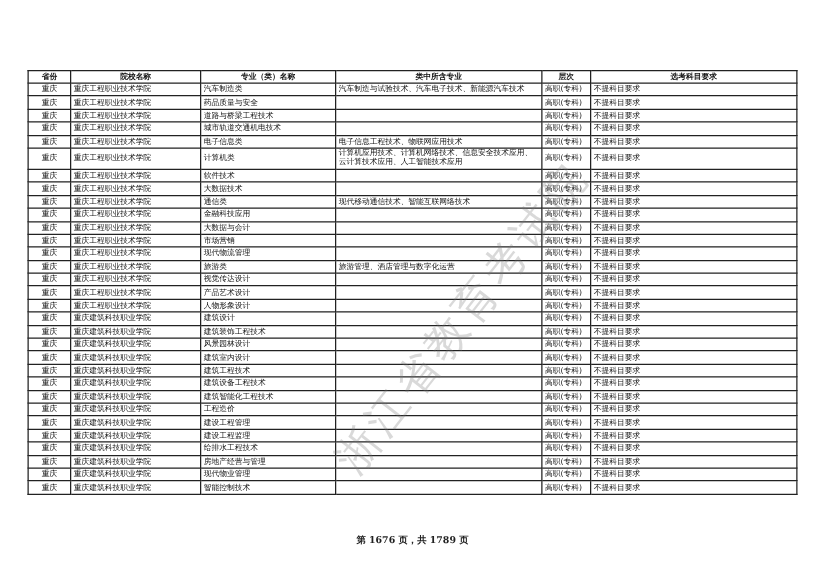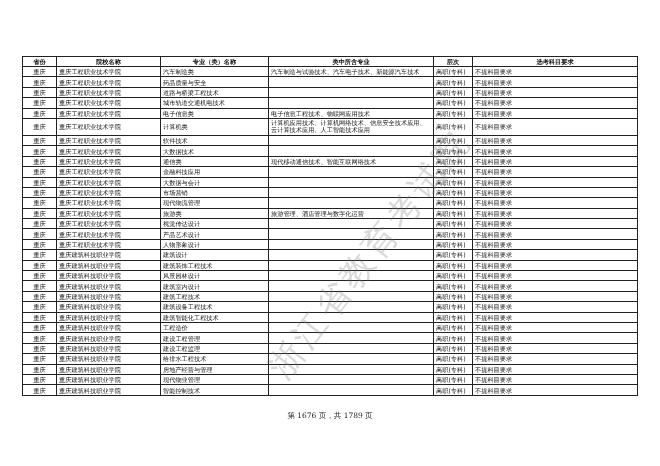--- a/index.html
+++ b/index.html
@@ -15,8 +15,8 @@
   table.grid td.c1 { text-align:center; }
   table.grid td.wrap { white-space:normal; line-height:6.6px; }
   table.grid tr.tall td { height:16px; }
-  .footer { position:absolute; left:0; width:660px; top:411px; text-align:center;
-            font-family:"DejaVu Serif", serif; font-size:7.5px; color:#222; }
+  .footer { position:absolute; left:0; width:660px; top:427px; text-align:center;
+            font-family:"DejaVu Serif", serif; font-size:7.5px; color:#222;font-weight:bold; }
   .watermark { position:absolute; left:215px; top:225px; width:320px;
                font-size:34px; color:rgba(120,120,120,0.28);
                transform:rotate(-52deg); transform-origin:center;

